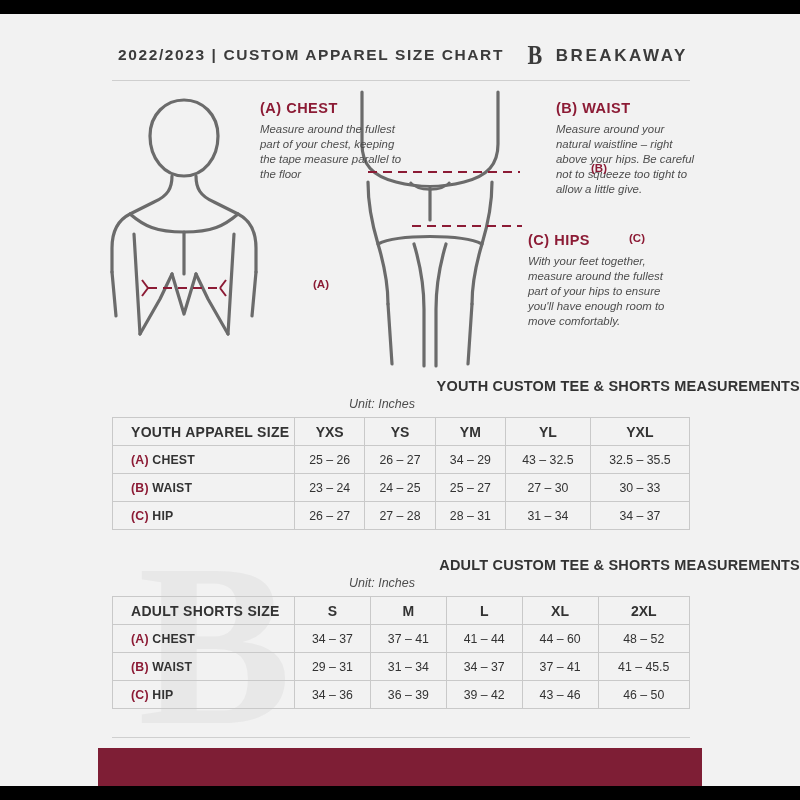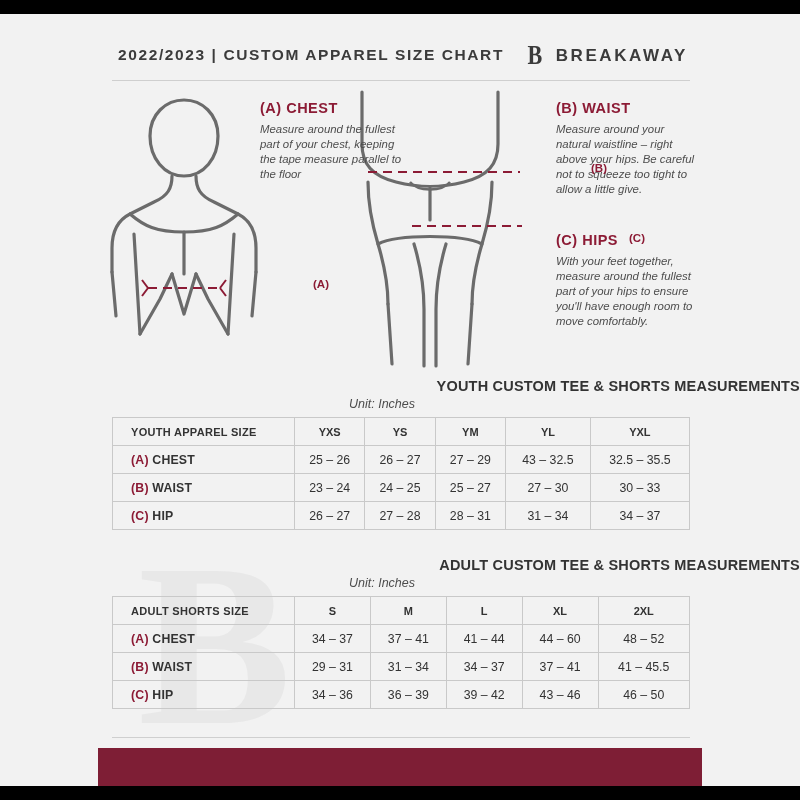--- a/index.html
+++ b/index.html
@@ -93,7 +93,7 @@
   }
   .ann-a { left: 260px; top: 16px; width: 150px; }
   .ann-b { left: 556px; top: 16px; width: 140px; }
-  .ann-c { left: 556px; top: 148px; width: 140px; }
+  .ann-c { left: 528px; top: 148px; width: 140px; }
 
   
   .sec-title {

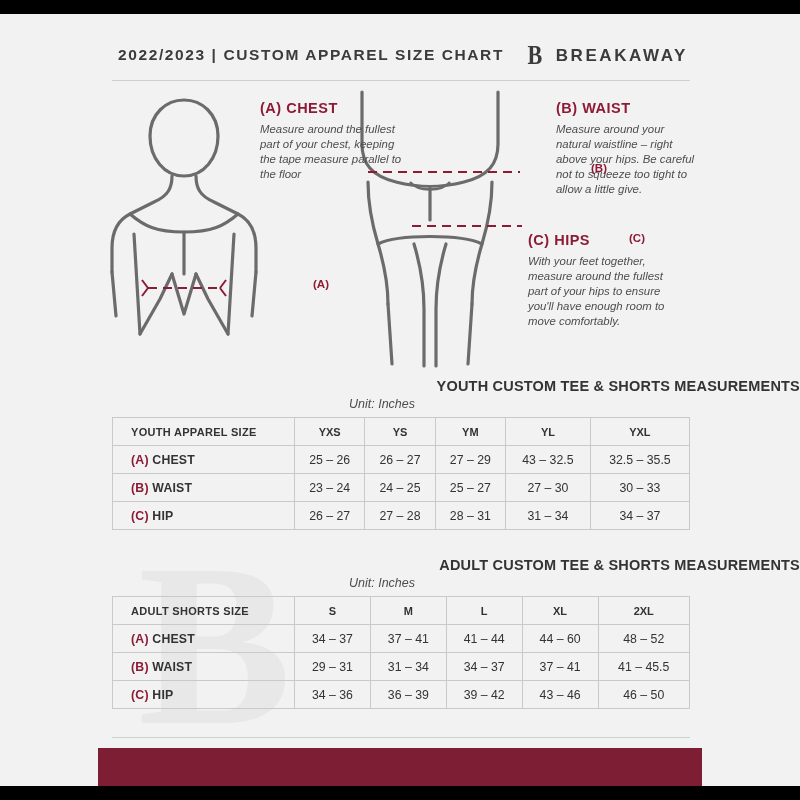--- a/index.html
+++ b/index.html
@@ -136,7 +136,7 @@
   }
   table.size thead th {
     font-weight: bold;
-    font-size: 11px;
+    font-size: 14px;
   }
   table.size thead th.rowhead { letter-spacing: 0.3px; }
   table.size tbody td.rowhead { font-weight: bold; letter-spacing: 0.2px; }

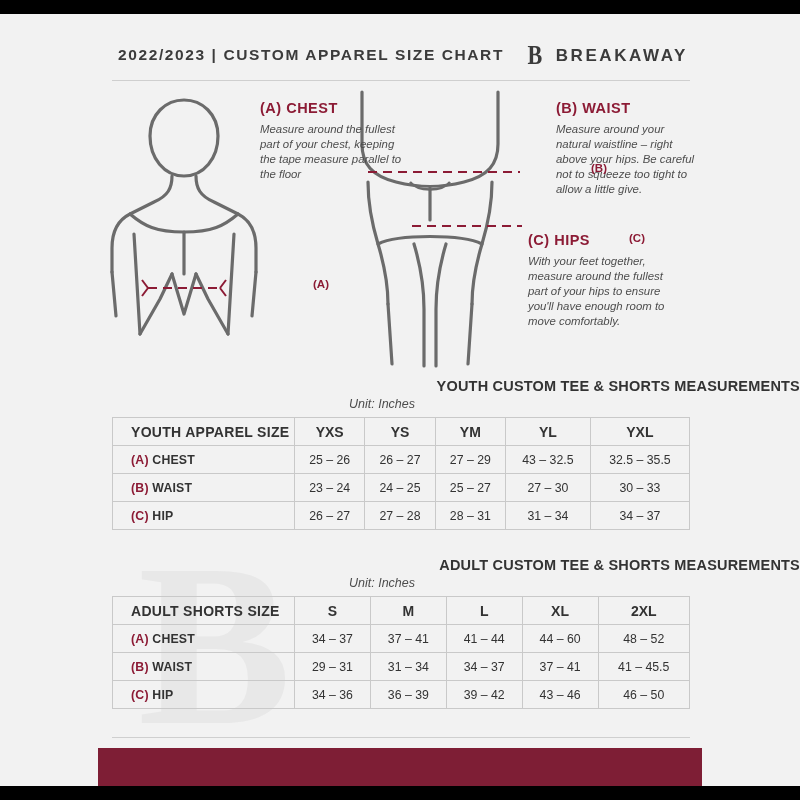--- a/index.html
+++ b/index.html
@@ -249,7 +249,7 @@
           <td class="rowhead"><span class="tag">(A)</span> <span>CHEST</span></td>
           <td>25 – 26</td>
           <td>26 – 27</td>
-          <td>27 – 29</td>
+          <td>34 – 29</td>
           <td>43 – 32.5</td>
           <td>32.5 – 35.5</td>
         </tr>

